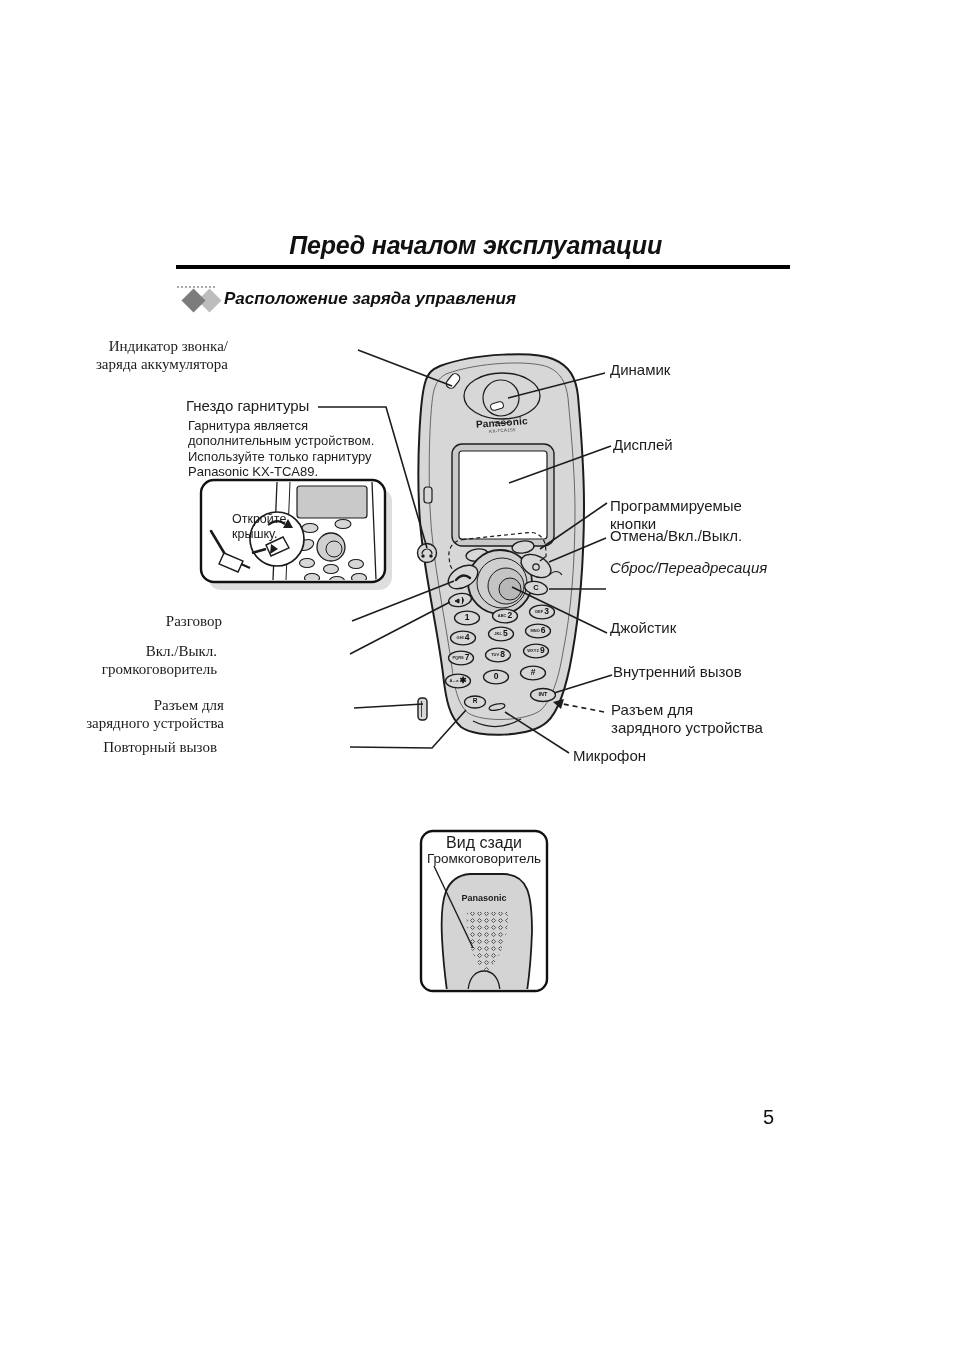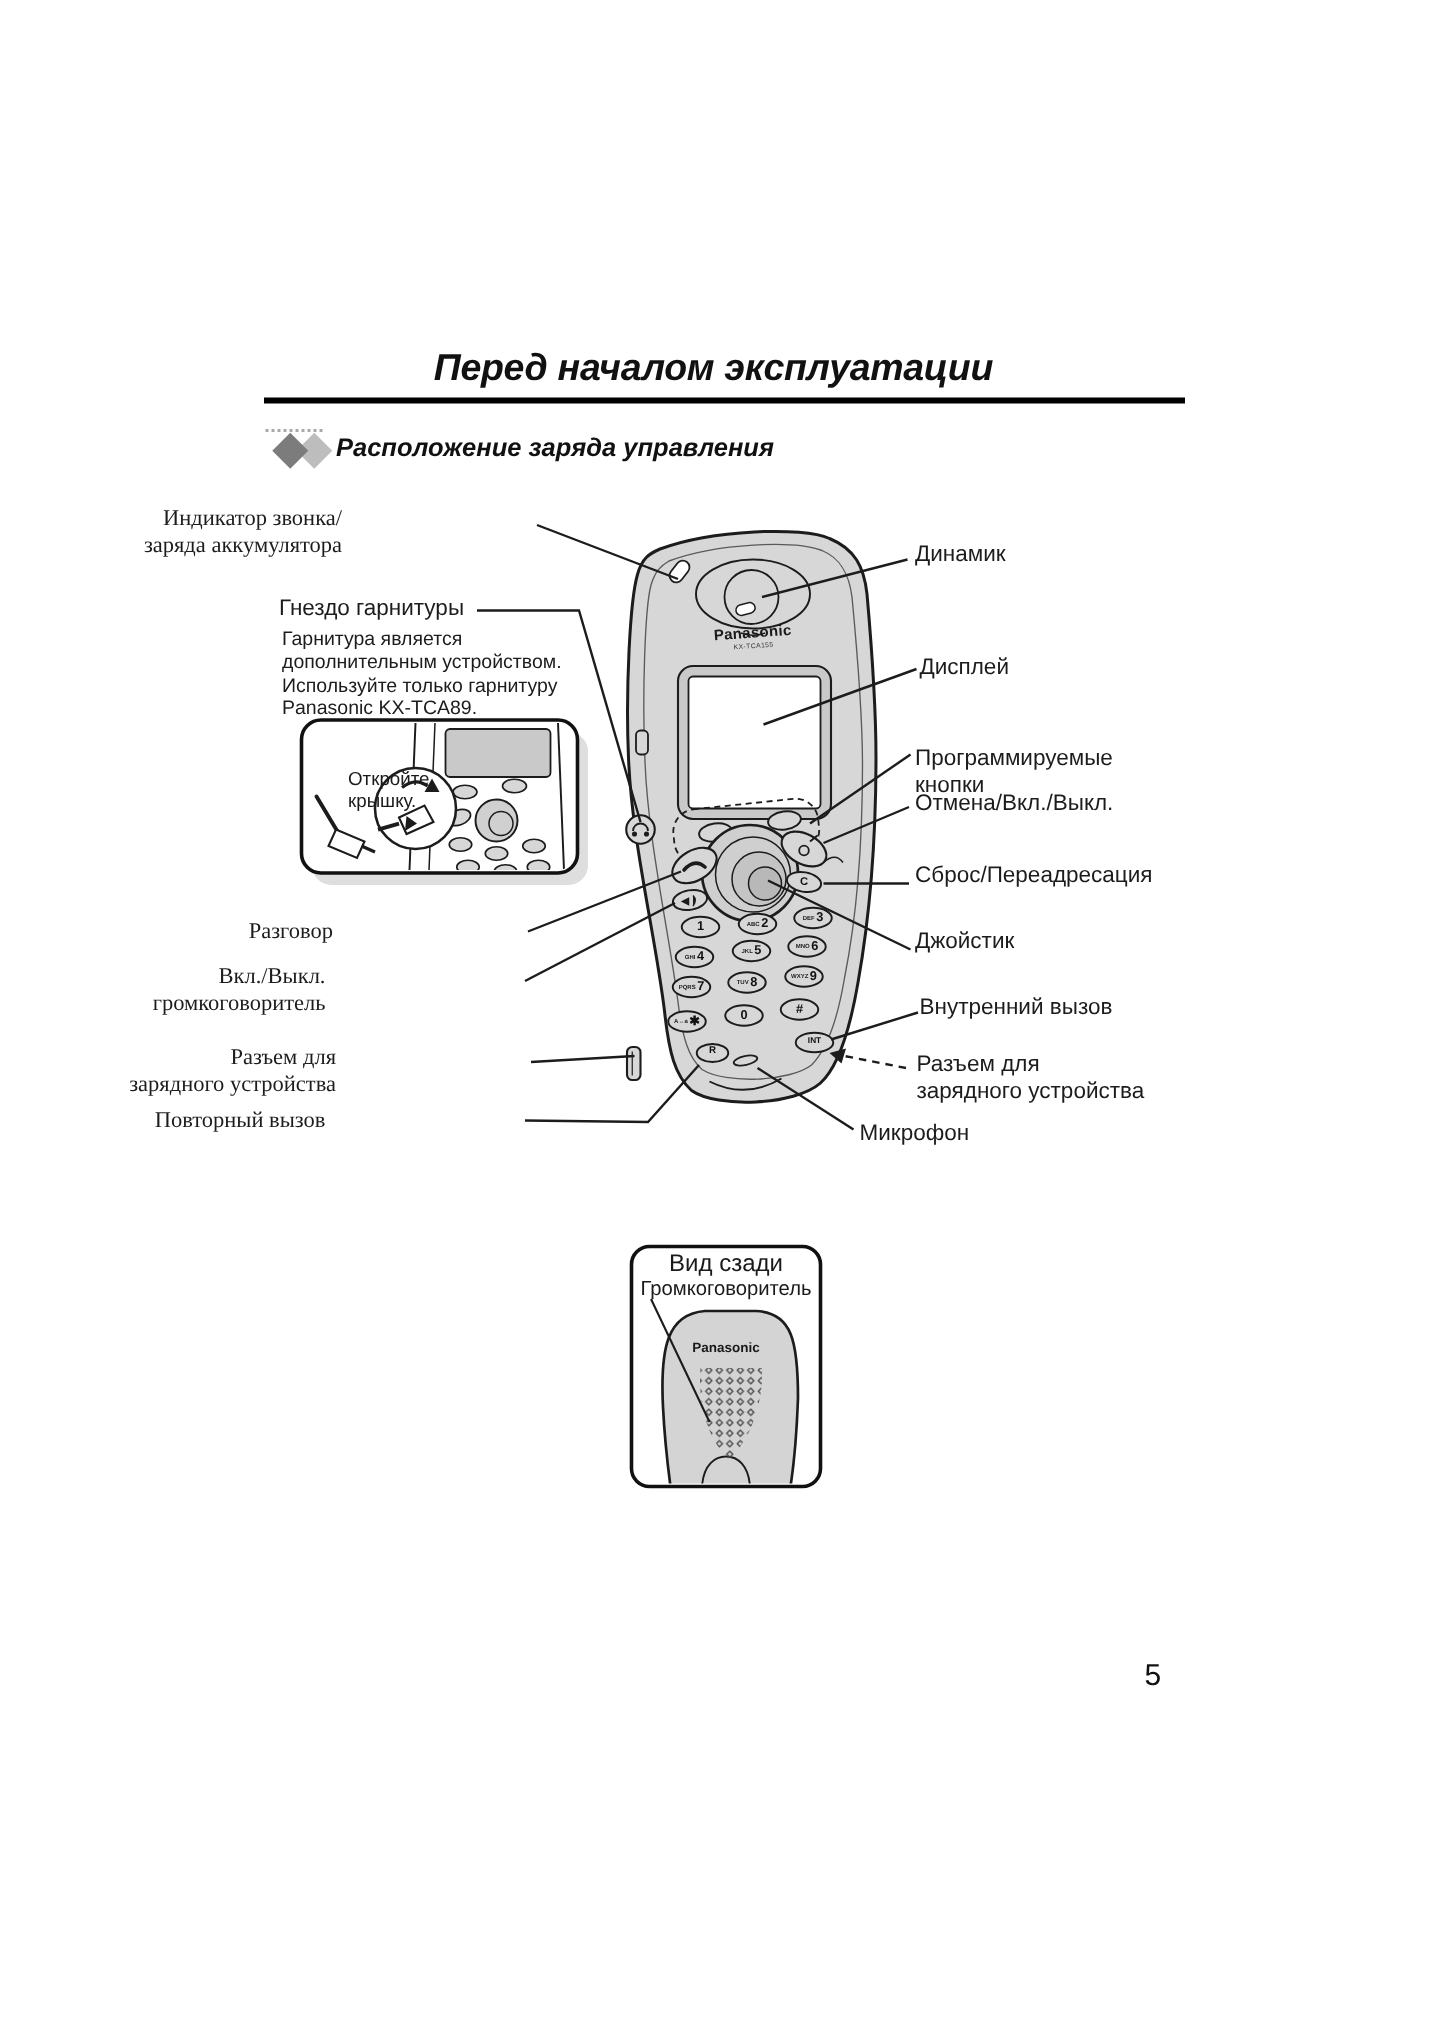--- a/index.html
+++ b/index.html
@@ -250,7 +250,7 @@
   <div class="lab" style="left:610px;top:497px;">Программируемые
 кнопки</div>
   <div class="lab" style="left:610px;top:527px;">Отмена/Вкл./Выкл.</div>
-  <div class="lab" style="left:610px;top:575px;">Сброс/Переадресация</div>
+  <div class="lab" style="left:610px;top:559px;font-style:italic;">Сброс/Переадресация</div>
   <div class="lab" style="left:610px;top:619px;">Джойстик</div>
   <div class="lab" style="left:613px;top:663px;">Внутренний вызов</div>
   <div class="lab" style="left:611px;top:701px;">Разъем для

